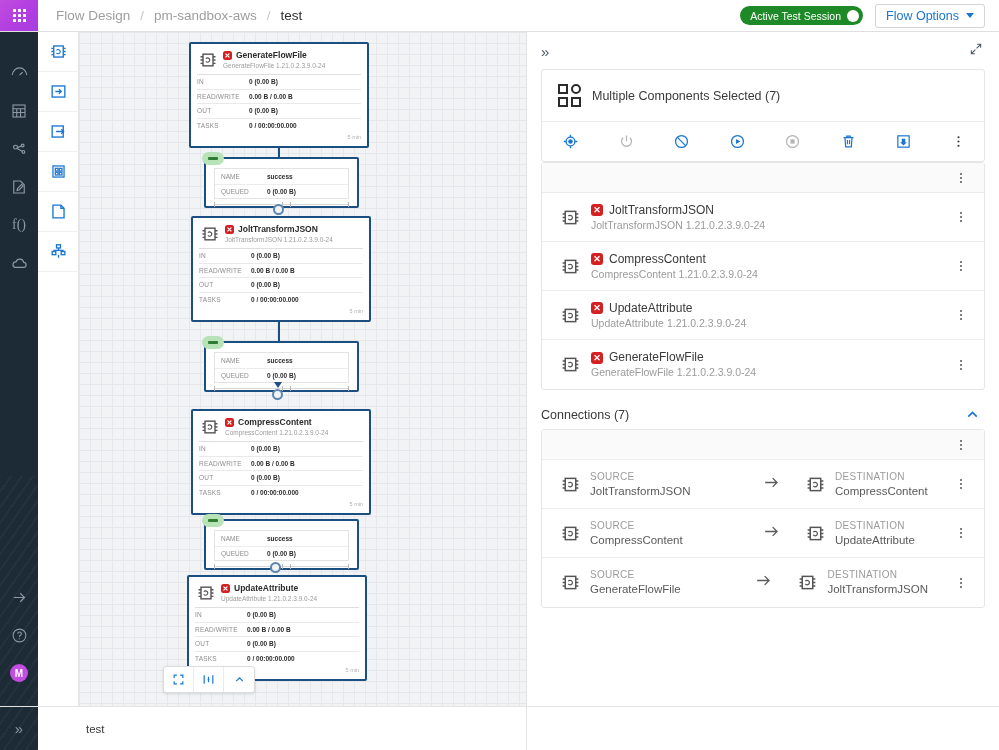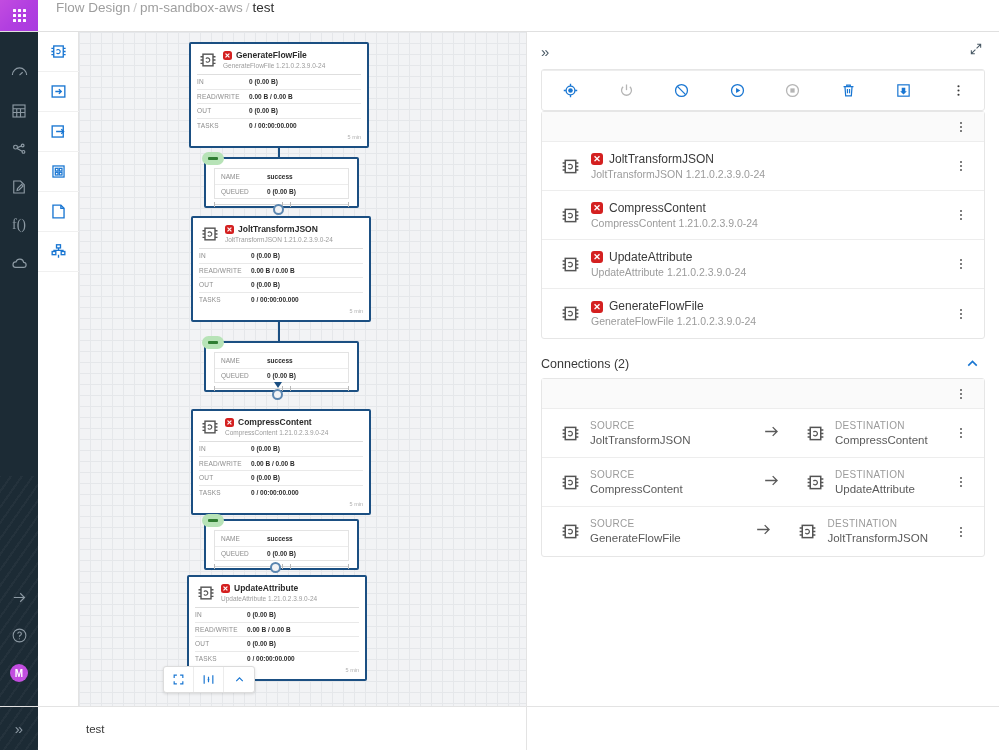--- a/index.html
+++ b/index.html
@@ -28,7 +28,7 @@
   .apps-grid { display: grid; grid-template-columns: repeat(3,3px); grid-gap: 2px; }
   .apps-grid i { width: 3px; height: 3px; background: #fff; display: block; border-radius: .5px;}
   .breadcrumb {
-    display: flex; gap: 3px;
+    display: flex; align-items: center; gap: 10px;
     padding-left: 18px; font-size: 13.5px; color: #9e9e9e;
   }
   .bc-link { color: #9e9e9e; cursor: pointer; }

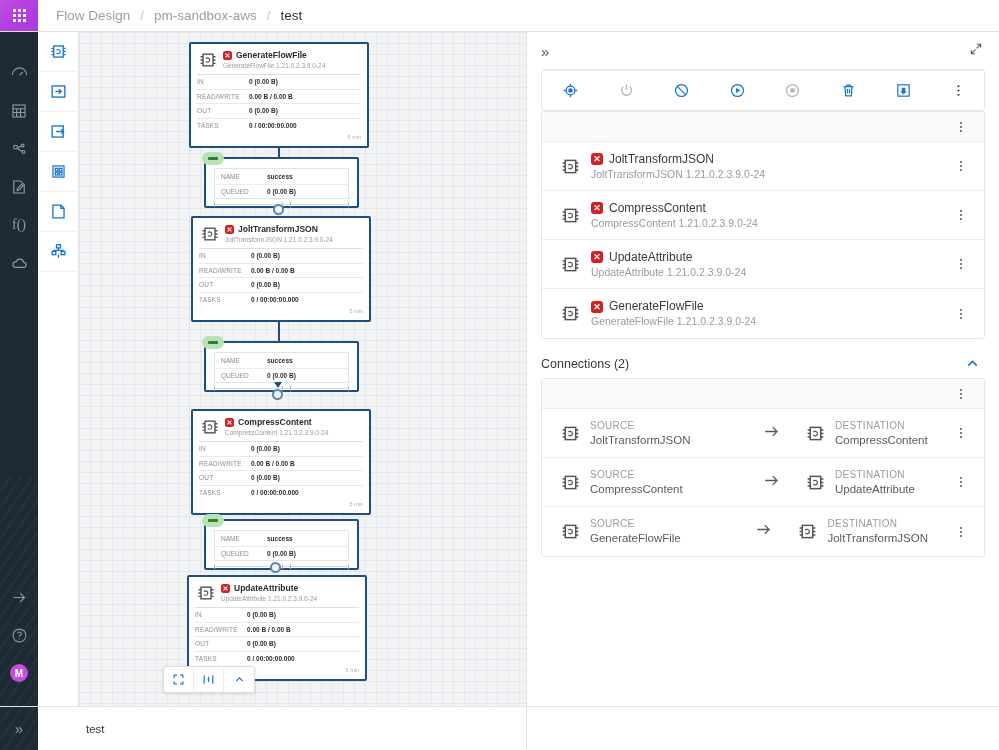--- a/index.html
+++ b/index.html
@@ -251,6 +251,16 @@
     <span class="bc-sep">/</span>
     <span class="bc-current">test</span>
   </div>
+  <div class="topbar-right">
+    <div class="session-badge">
+      <span>Active Test Session</span>
+      <span class="session-knob"></span>
+    </div>
+    <div class="flow-options">
+      <span>Flow Options</span>
+      <span class="caret-dn"></span>
+    </div>
+  </div>
 </div>
 
 <div class="bodyrow">

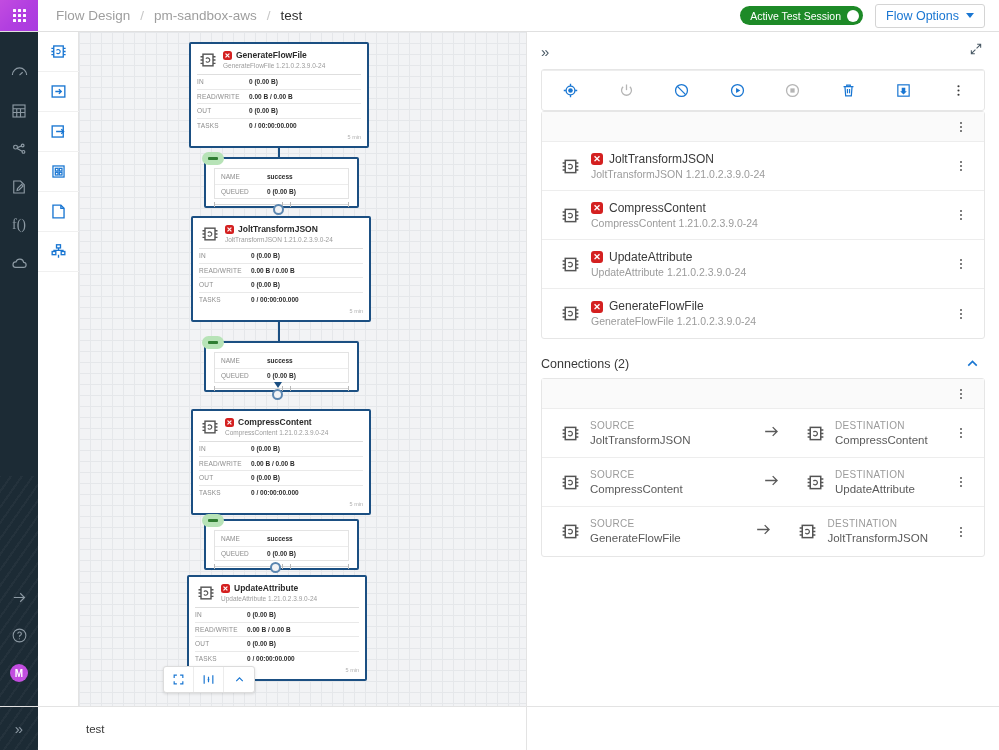--- a/index.html
+++ b/index.html
@@ -617,6 +617,15 @@
     </div>
 
     <div class="card">
+      <div class="sel-head">
+        <span class="multi-ico">
+          <span></span>
+          <span class="rnd"></span>
+          <span></span>
+          <span></span>
+        </span>
+        <span class="sel-title">Multiple Components Selected (7)</span>
+      </div>
       <div class="sel-actions">
         <span class="act">
           <svg width="17" height="17" viewBox="0 0 24 24" fill="none" stroke="#1976d2" stroke-width="1.9">

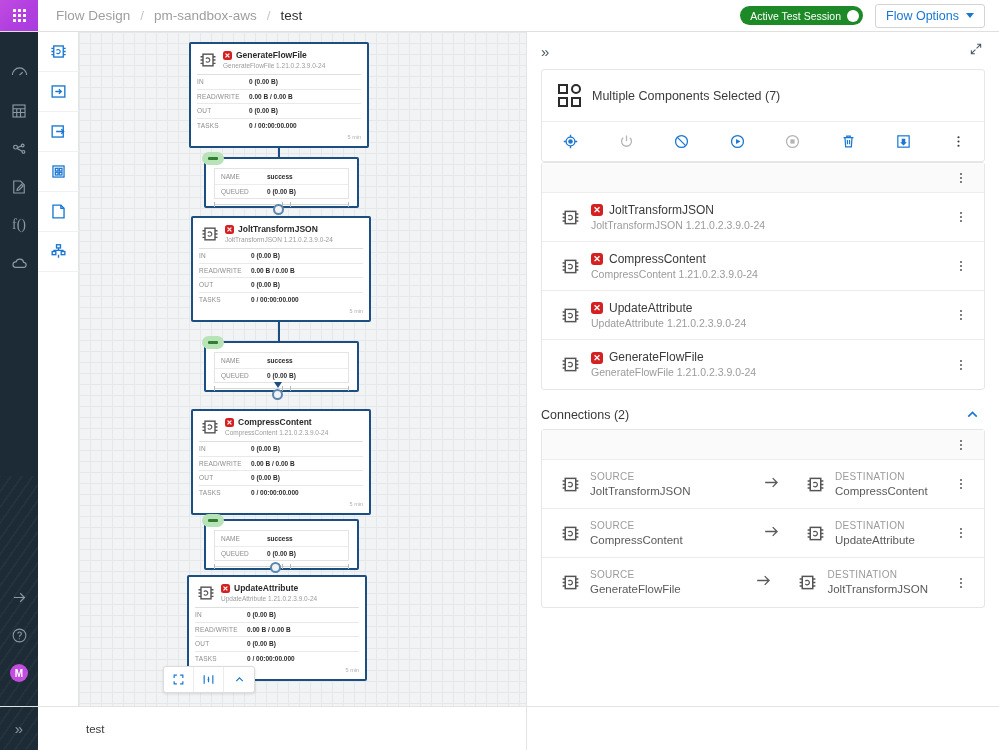--- a/index.html
+++ b/index.html
@@ -777,7 +777,7 @@
     </div>
 
     <div class="sect-head">
-      <span>Connections (2)</span>
+      <span>Connections (7)</span>
       <span class="sect-caret">
         <svg width="17" height="17" viewBox="0 0 24 24" fill="none" stroke="#1976d2" stroke-width="2.2">
             <path d="M6 15l6-6 6 6"></path>

